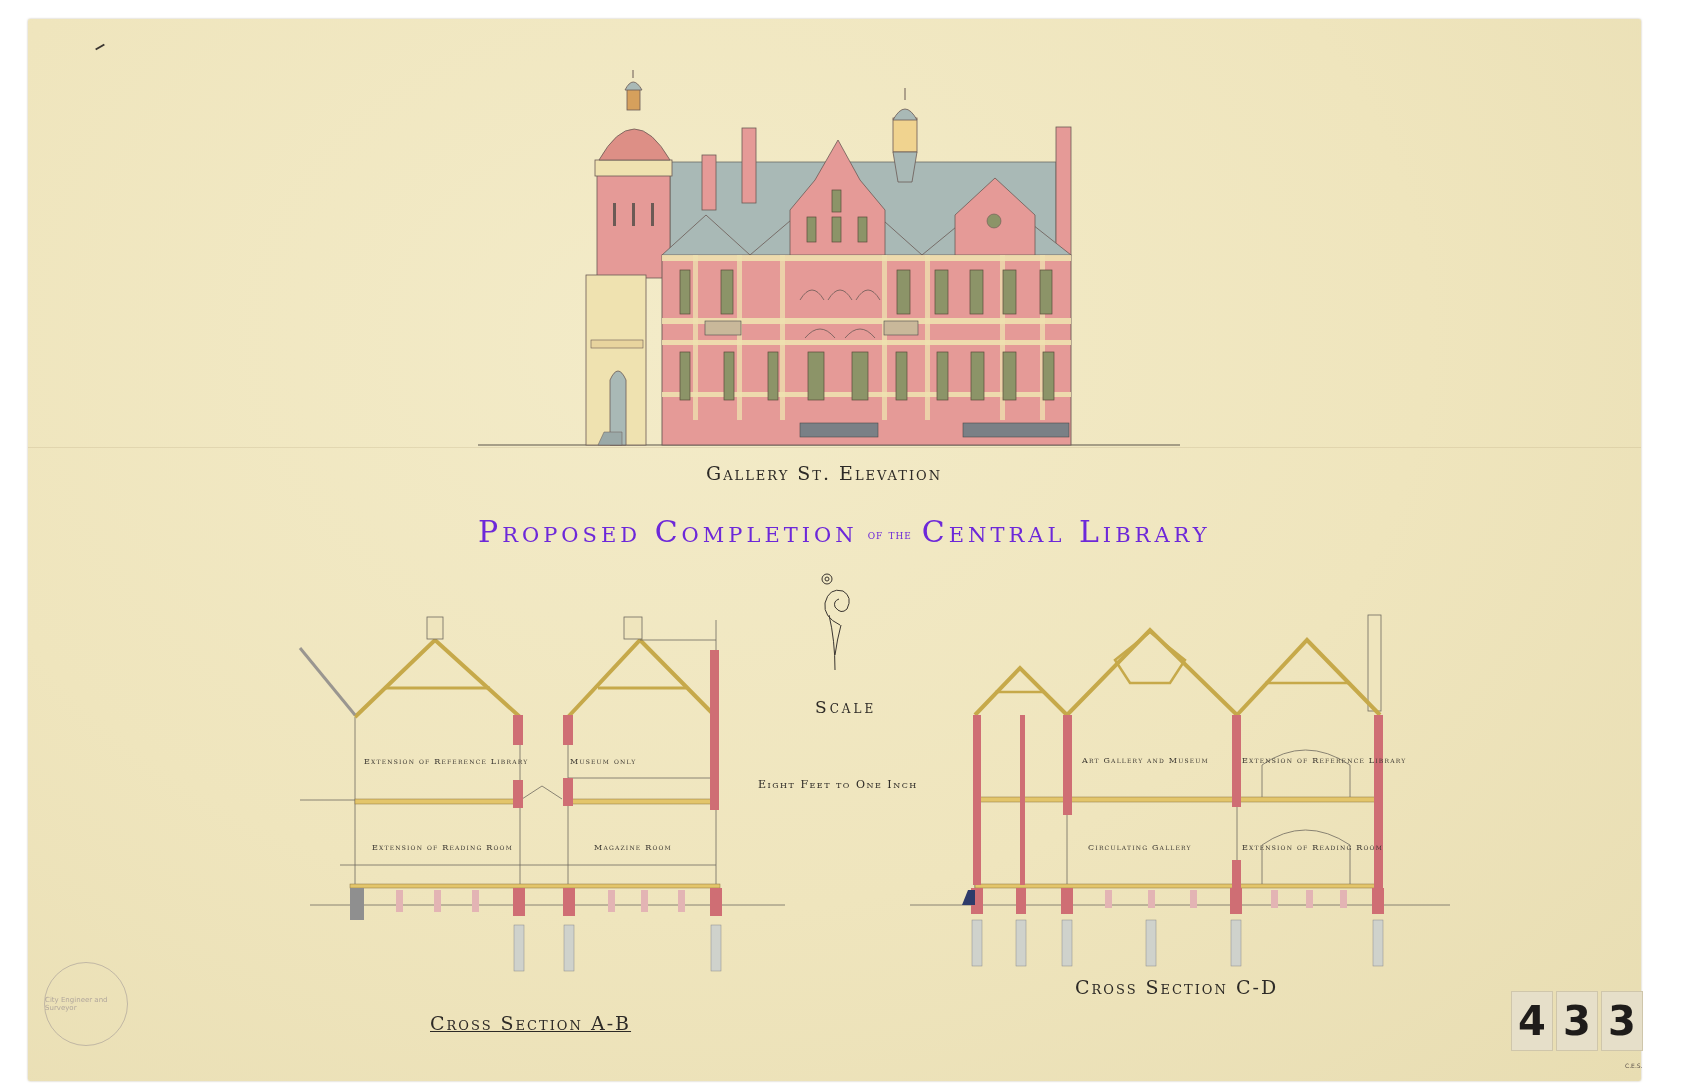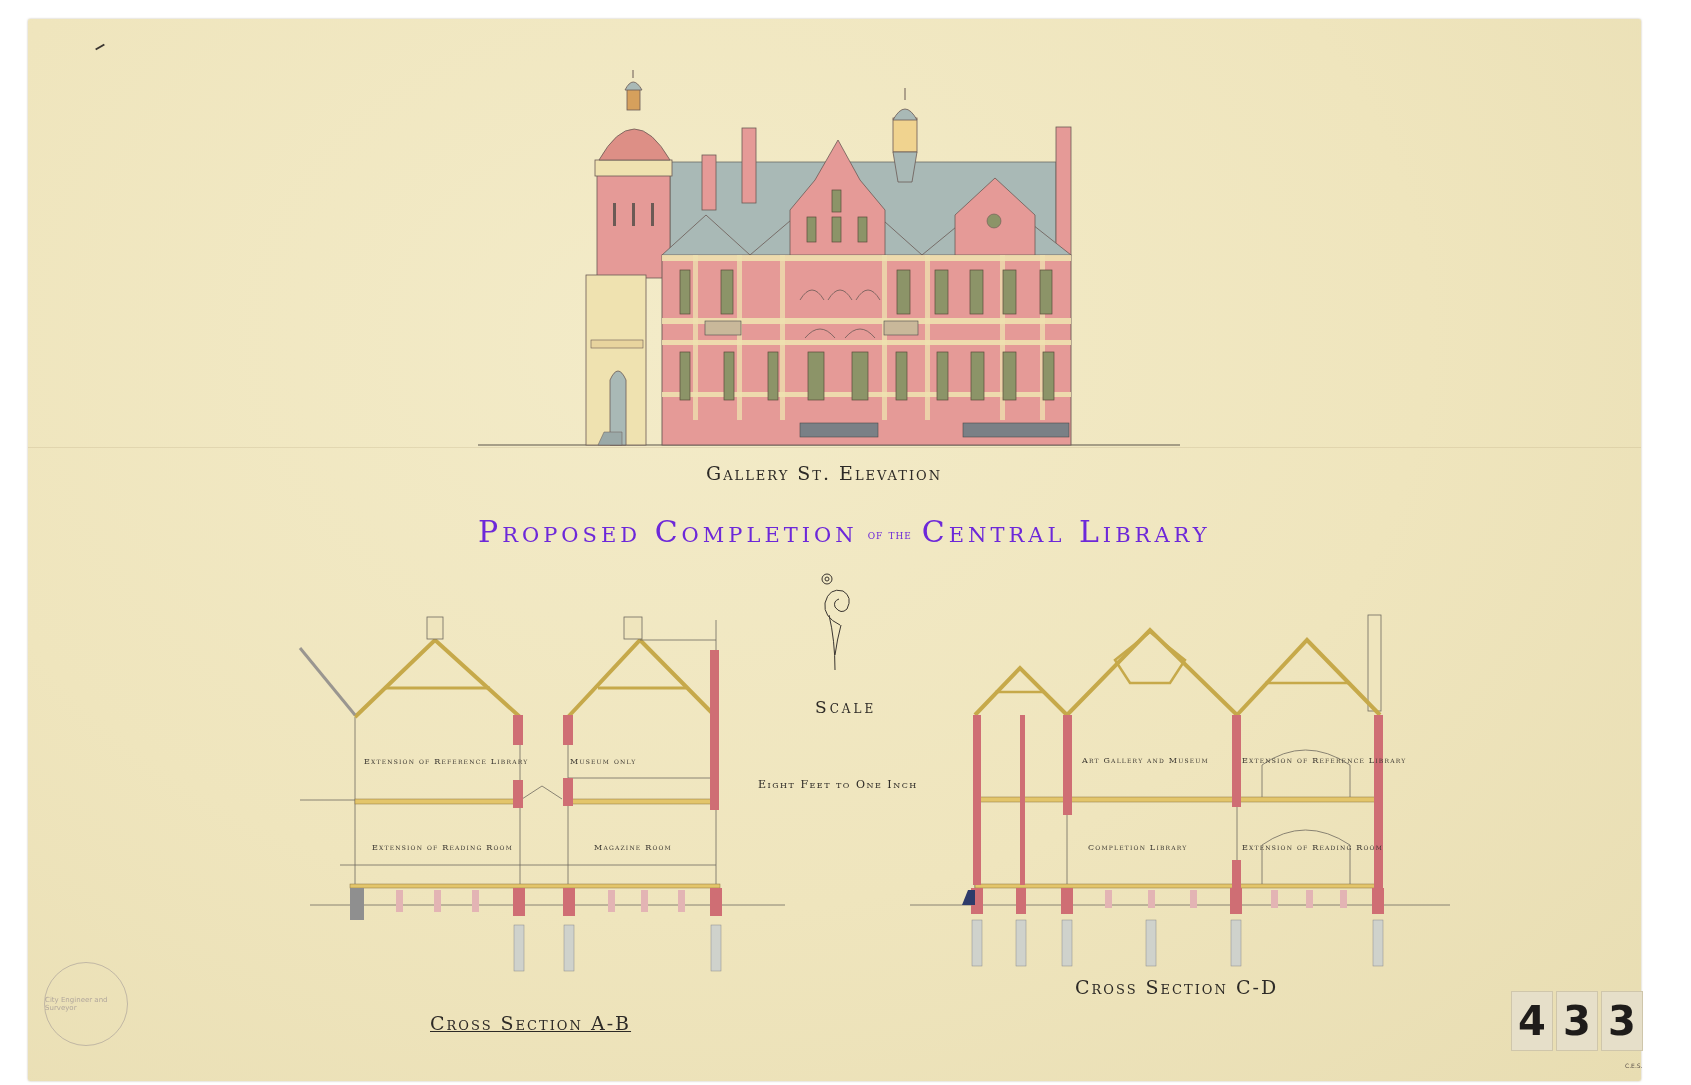--- a/index.html
+++ b/index.html
@@ -266,7 +266,7 @@
 
 <div class="abs room" style="left:1082px;top:756px;">Art Gallery and Museum</div>
 <div class="abs room" style="left:1242px;top:756px;">Extension of Reference Library</div>
-<div class="abs room" style="left:1088px;top:843px;">Completion Library</div>
+<div class="abs room" style="left:1088px;top:843px;">Circulating Gallery</div>
 <div class="abs room" style="left:1242px;top:843px;">Extension of Reading Room</div>
 
 <div class="abs caption section-cap" style="left:430px;top:1012px;text-decoration:underline;">Cross Section A-B</div>

